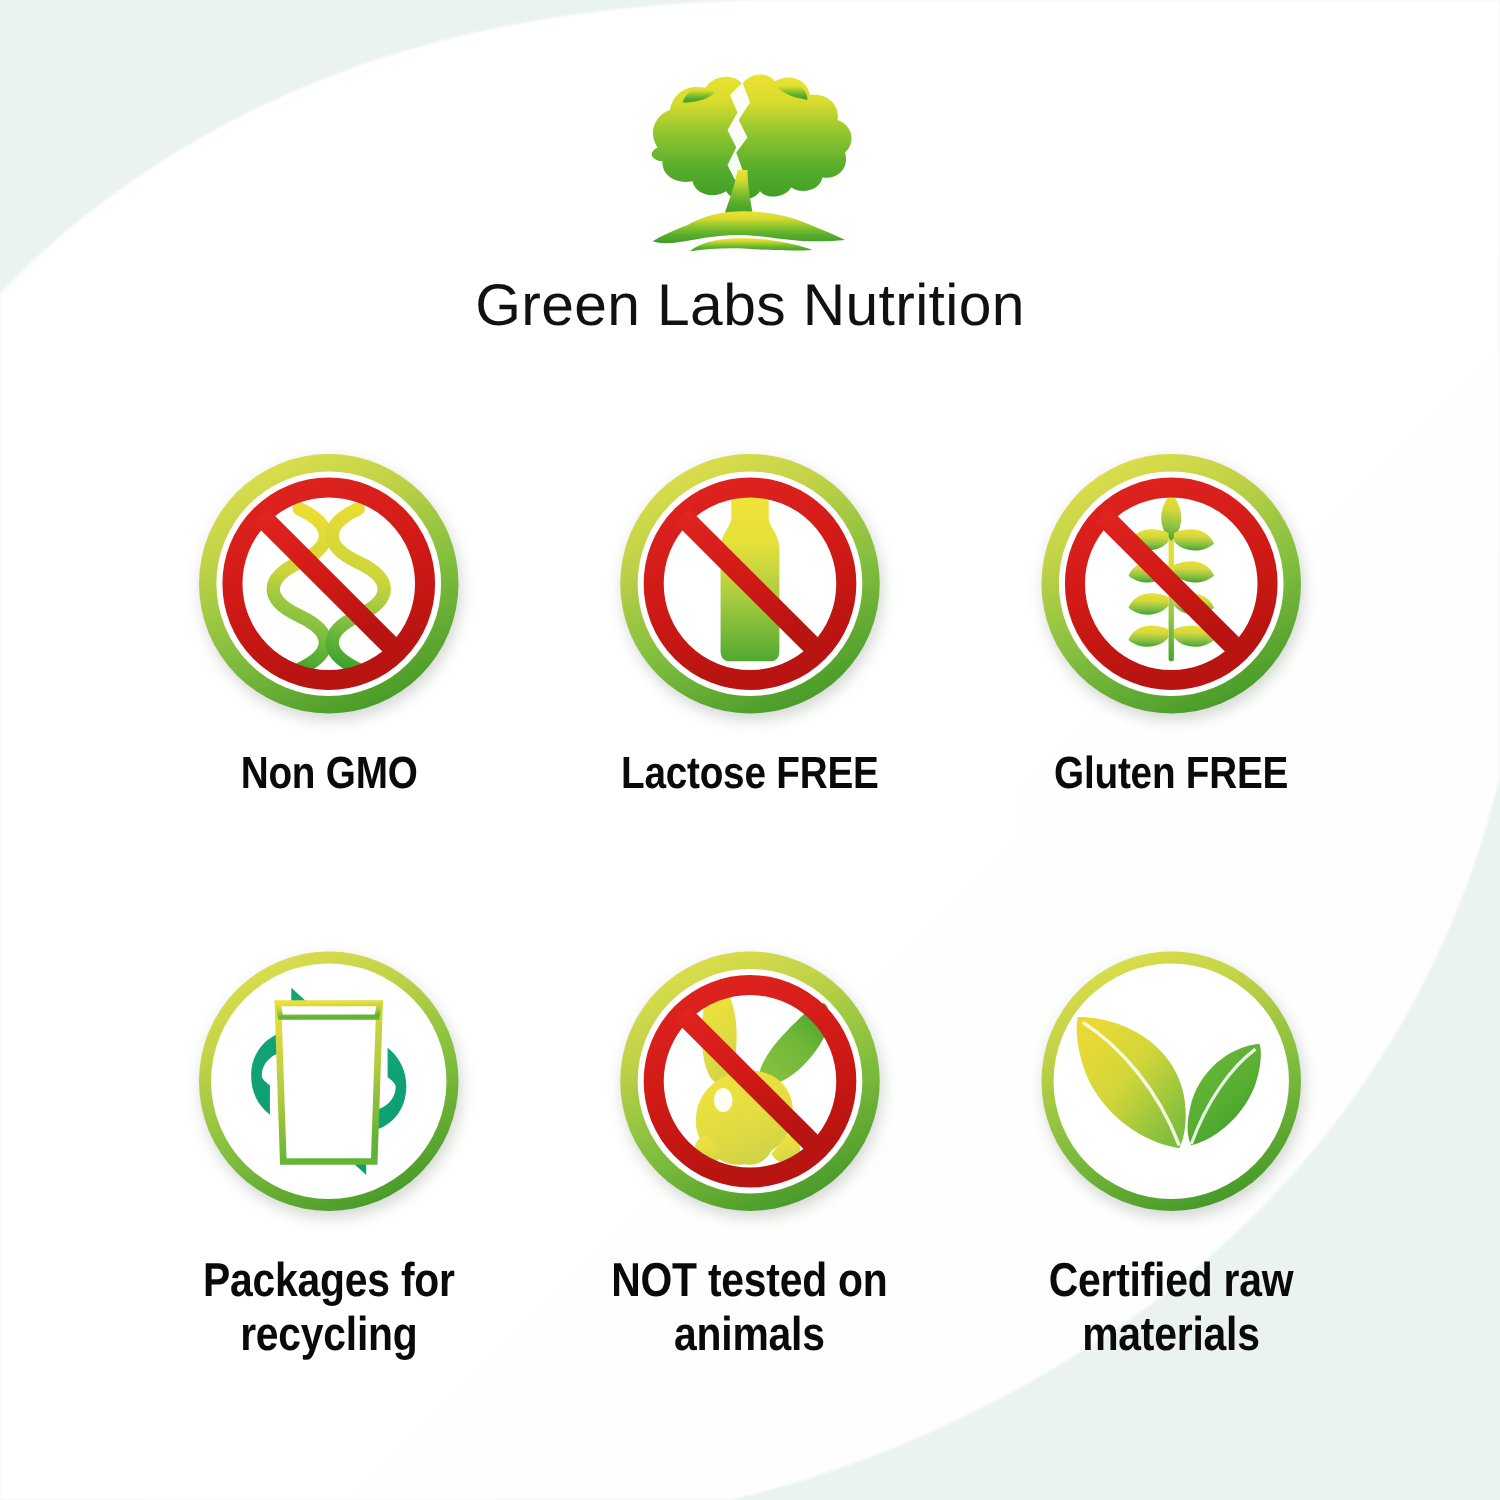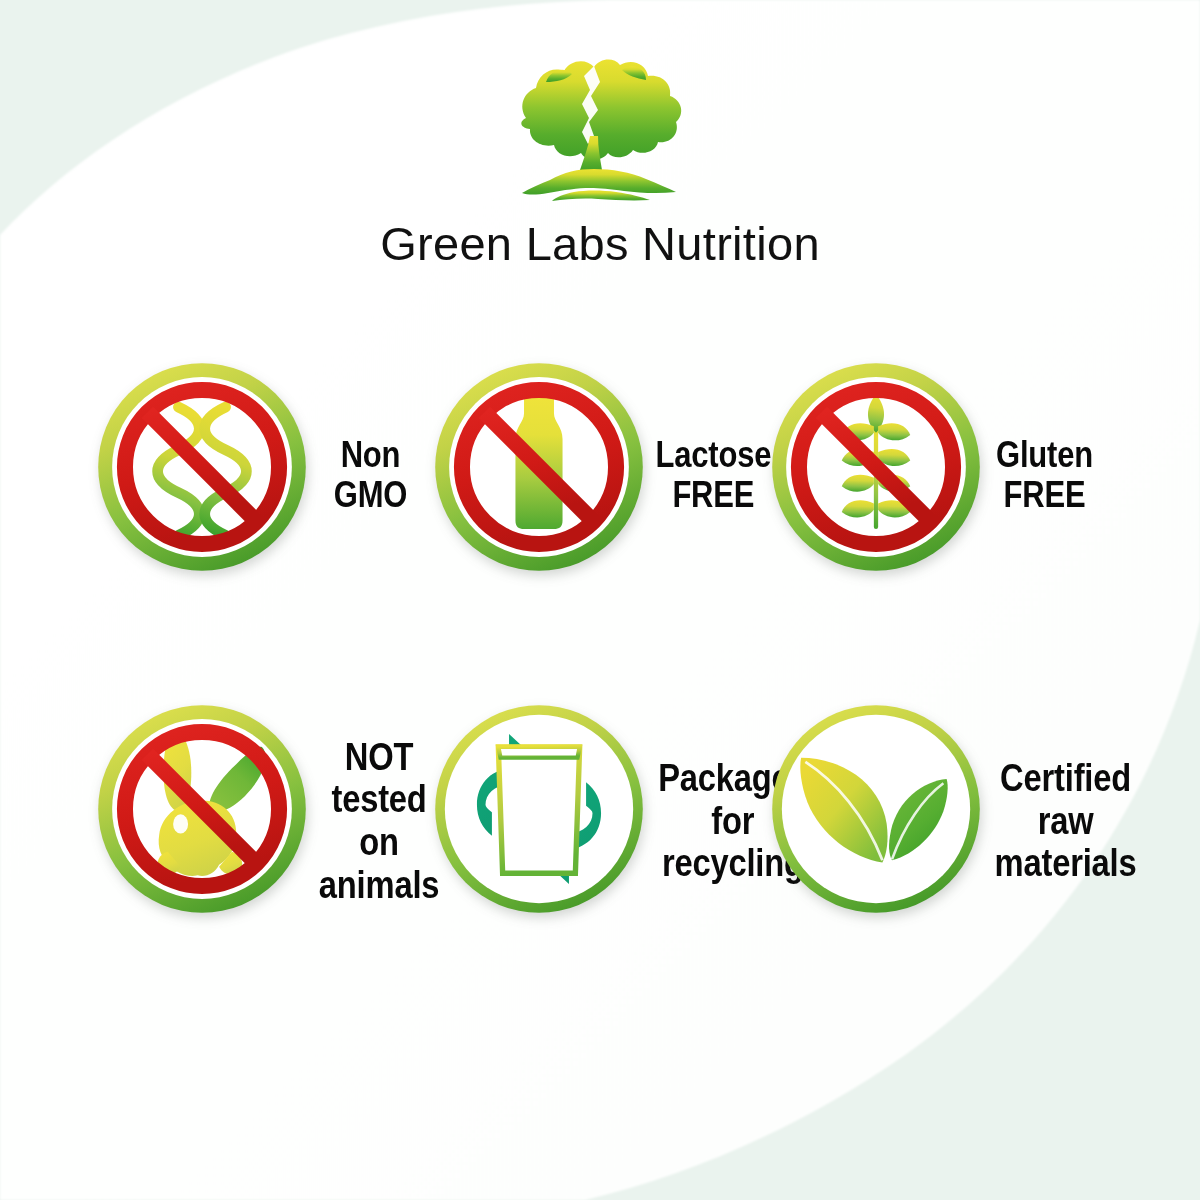--- a/index.html
+++ b/index.html
@@ -45,7 +45,7 @@
   .cell{
     width:337px;
     display:flex;
-    flex-direction:row;
+    flex-direction:column;
     align-items:center;
   }
   .badge-wrap{

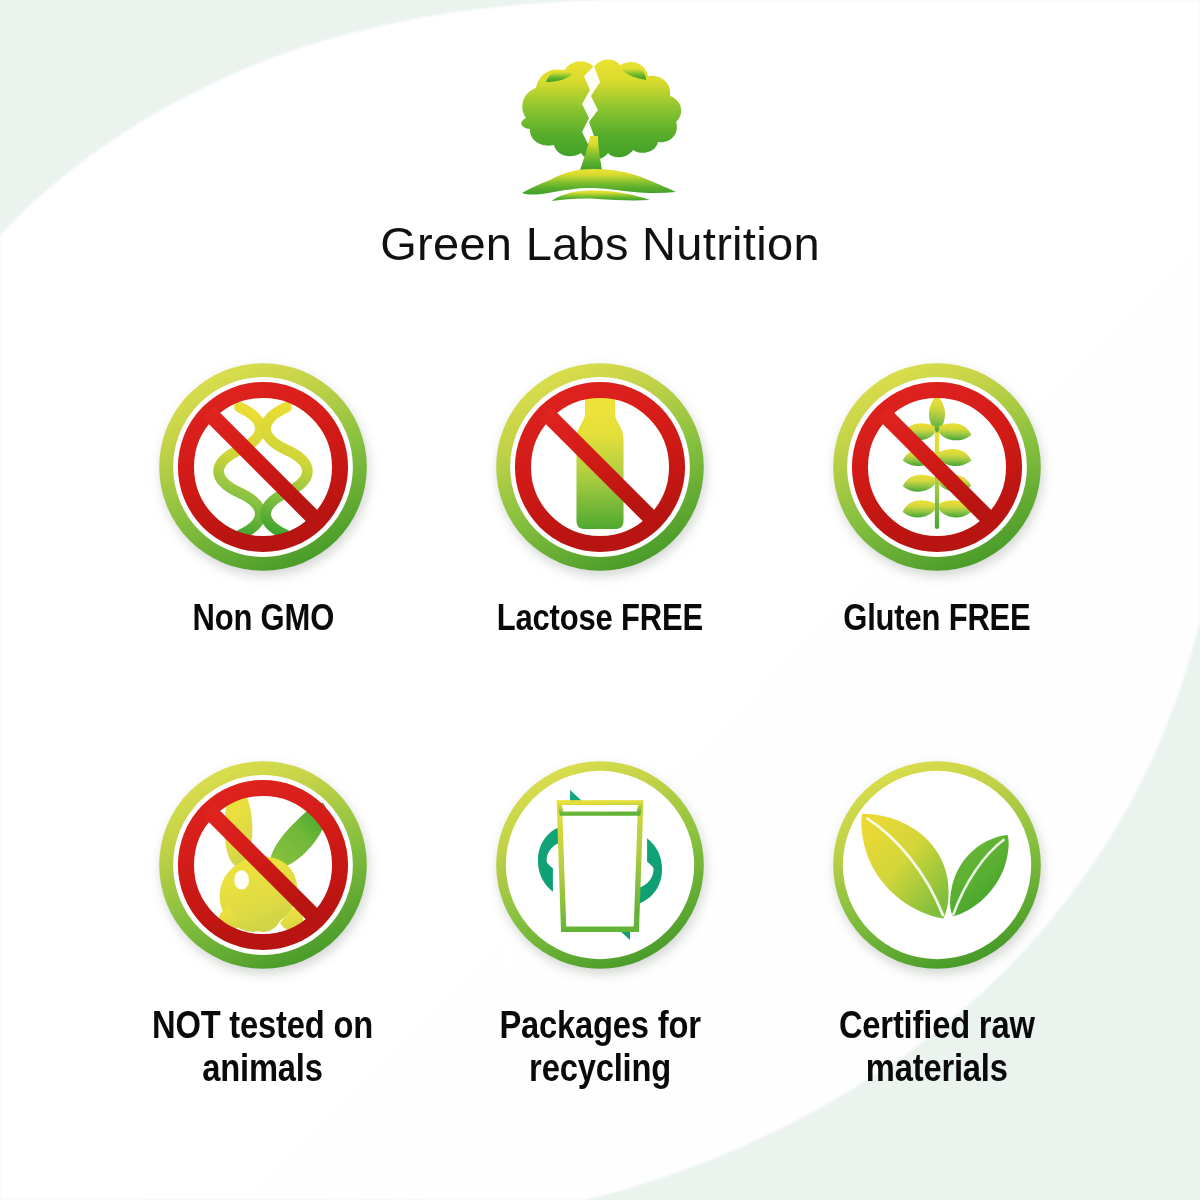--- a/index.html
+++ b/index.html
@@ -282,6 +282,52 @@
         <div class="badge-wrap">
           <svg class="badge-svg" width="214" height="214" viewBox="0 0 200 200">
             <defs>
+              <linearGradient id="ringG4" x1="0.15" y1="0" x2="0.6" y2="1">
+                <stop offset="0%" stop-color="#e1e24f"></stop>
+                <stop offset="30%" stop-color="#c2d247"></stop>
+                <stop offset="62%" stop-color="#86c03f"></stop>
+                <stop offset="100%" stop-color="#4a9c2a"></stop>
+              </linearGradient>
+              <linearGradient id="arrowG" x1="0.2" y1="0" x2="0.8" y2="1">
+                <stop offset="0%" stop-color="#12a87b"></stop>
+                <stop offset="100%" stop-color="#0e9a70"></stop>
+              </linearGradient>
+              <linearGradient id="boxEdgeG" x1="0" y1="0" x2="0.2" y2="1">
+                <stop offset="0%" stop-color="#e9e03a"></stop>
+                <stop offset="55%" stop-color="#b3cb41"></stop>
+                <stop offset="100%" stop-color="#63b336"></stop>
+              </linearGradient>
+            </defs>
+            <circle cx="100" cy="100" r="97" fill="url(#ringG4)"></circle>
+            <circle cx="100" cy="100" r="88" fill="#ffffff"></circle>
+
+            <g fill="url(#arrowG)">
+
+              <path d="M72 30 L96 52 L72 74 L72 62
+                       C54 64 42 78 42 96 C42 108 47 118 56 125
+                       L56 103 C52 100 50 98 50 96
+                       C50 86 58 78 72 77 Z"></path>
+
+              <path d="M128 170 L104 148 L128 126 L128 138
+                       C146 136 158 122 158 104 C158 92 153 82 144 75
+                       L144 97 C148 100 150 102 150 104
+                       C150 114 142 122 128 123 Z"></path>
+            </g>
+
+            <g>
+              <path d="M62 42 L138 42 L134 160 L66 160 Z" fill="#ffffff" stroke="url(#boxEdgeG)" stroke-width="5"></path>
+              <path d="M62 42 L138 42 L136 52 L64 52 Z" fill="#ffffff" stroke="url(#boxEdgeG)" stroke-width="4"></path>
+            </g>
+          </svg>
+        </div>
+        <div class="cell-label">Packages for
+recycling</div>
+      </div>
+
+      <div class="cell">
+        <div class="badge-wrap">
+          <svg class="badge-svg" width="214" height="214" viewBox="0 0 200 200">
+            <defs>
               <linearGradient id="ringG5" x1="0.15" y1="0" x2="0.6" y2="1">
                 <stop offset="0%" stop-color="#e3e24e"></stop>
                 <stop offset="30%" stop-color="#c2d247"></stop>
@@ -336,52 +382,6 @@
         <div class="badge-wrap">
           <svg class="badge-svg" width="214" height="214" viewBox="0 0 200 200">
             <defs>
-              <linearGradient id="ringG4" x1="0.15" y1="0" x2="0.6" y2="1">
-                <stop offset="0%" stop-color="#e1e24f"></stop>
-                <stop offset="30%" stop-color="#c2d247"></stop>
-                <stop offset="62%" stop-color="#86c03f"></stop>
-                <stop offset="100%" stop-color="#4a9c2a"></stop>
-              </linearGradient>
-              <linearGradient id="arrowG" x1="0.2" y1="0" x2="0.8" y2="1">
-                <stop offset="0%" stop-color="#12a87b"></stop>
-                <stop offset="100%" stop-color="#0e9a70"></stop>
-              </linearGradient>
-              <linearGradient id="boxEdgeG" x1="0" y1="0" x2="0.2" y2="1">
-                <stop offset="0%" stop-color="#e9e03a"></stop>
-                <stop offset="55%" stop-color="#b3cb41"></stop>
-                <stop offset="100%" stop-color="#63b336"></stop>
-              </linearGradient>
-            </defs>
-            <circle cx="100" cy="100" r="97" fill="url(#ringG4)"></circle>
-            <circle cx="100" cy="100" r="88" fill="#ffffff"></circle>
-
-            <g fill="url(#arrowG)">
-
-              <path d="M72 30 L96 52 L72 74 L72 62
-                       C54 64 42 78 42 96 C42 108 47 118 56 125
-                       L56 103 C52 100 50 98 50 96
-                       C50 86 58 78 72 77 Z"></path>
-
-              <path d="M128 170 L104 148 L128 126 L128 138
-                       C146 136 158 122 158 104 C158 92 153 82 144 75
-                       L144 97 C148 100 150 102 150 104
-                       C150 114 142 122 128 123 Z"></path>
-            </g>
-
-            <g>
-              <path d="M62 42 L138 42 L134 160 L66 160 Z" fill="#ffffff" stroke="url(#boxEdgeG)" stroke-width="5"></path>
-              <path d="M62 42 L138 42 L136 52 L64 52 Z" fill="#ffffff" stroke="url(#boxEdgeG)" stroke-width="4"></path>
-            </g>
-          </svg>
-        </div>
-        <div class="cell-label">Packages for
-recycling</div>
-      </div>
-
-      <div class="cell">
-        <div class="badge-wrap">
-          <svg class="badge-svg" width="214" height="214" viewBox="0 0 200 200">
-            <defs>
               <linearGradient id="ringG6" x1="0.2" y1="0" x2="0.6" y2="1">
                 <stop offset="0%" stop-color="#dfe04d"></stop>
                 <stop offset="30%" stop-color="#c0d146"></stop>

